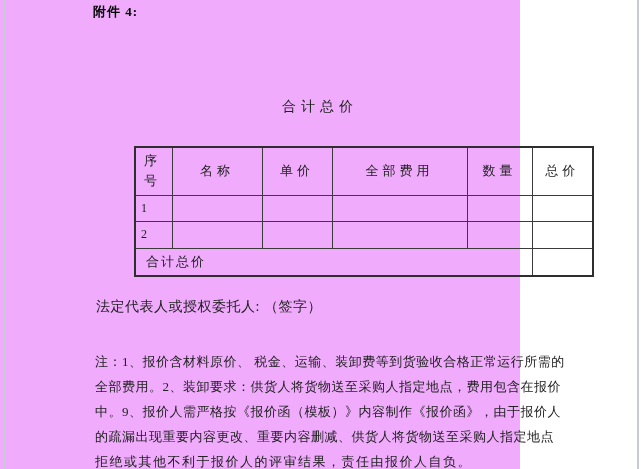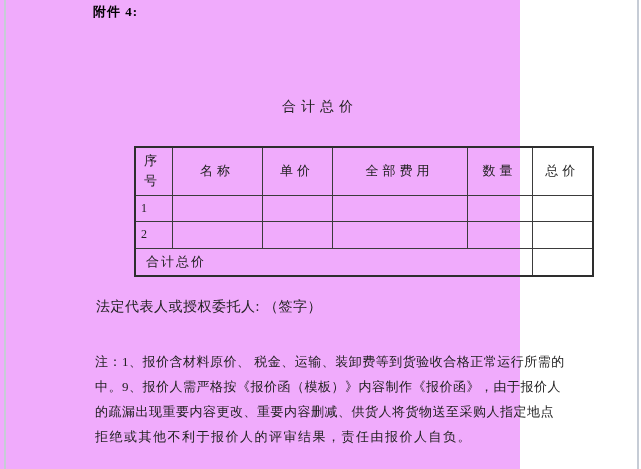--- a/index.html
+++ b/index.html
@@ -125,6 +125,7 @@
 
   <div class="notes">
     <div class="note-line">注：1、报价含材料原价、 税金、运输、装卸费等到货验收合格正常运行所需的</div>
+    <div class="note-line">全部费用。2、装卸要求：供货人将货物送至采购人指定地点，费用包含在报价</div>
     <div class="note-line">中。9、报价人需严格按《报价函（模板）》内容制作《报价函》，由于报价人</div>
     <div class="note-line">的疏漏出现重要内容更改、重要内容删减、供货人将货物送至采购人指定地点</div>
     <div class="note-line last">拒绝或其他不利于报价人的评审结果，责任由报价人自负。</div>

